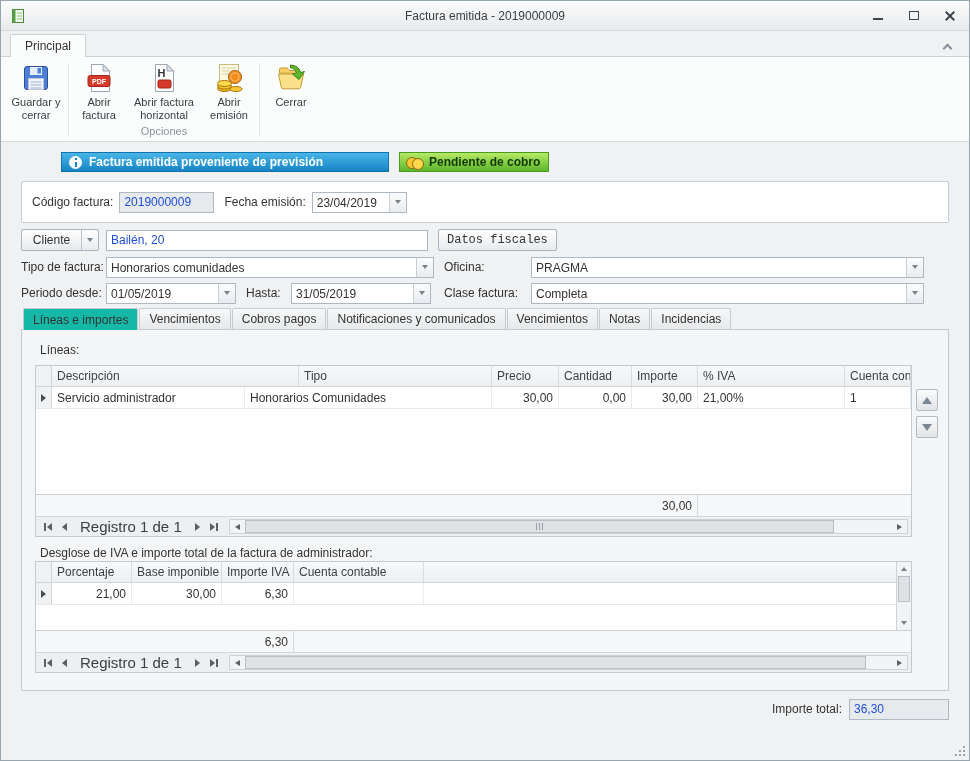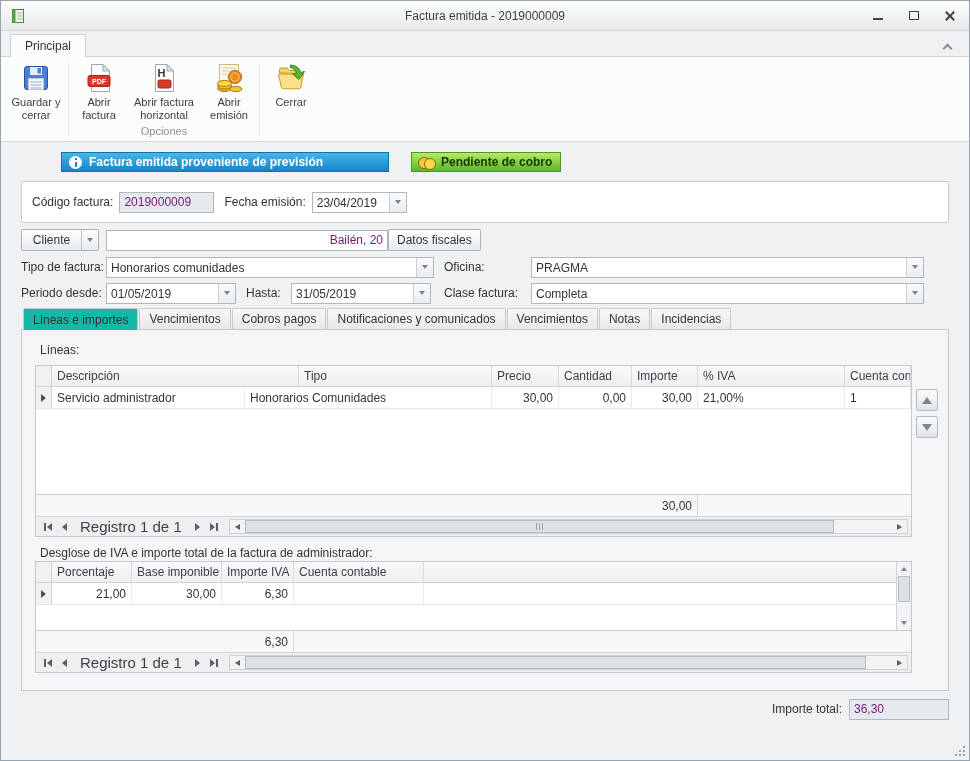--- a/index.html
+++ b/index.html
@@ -36,7 +36,7 @@
   
   .client { flex:1; padding:10px 20px 0; display:flex; flex-direction:column; position:relative; }
 
-  .banners { display:flex; gap:22px; height:20px; flex:0 0 auto;padding-left:40px; }
+  .banners { display:flex; gap:10px; height:20px; flex:0 0 auto;padding-left:40px; }
   .banner-blue { width:328px; background:linear-gradient(#49b5e7,#1585c7); border:1px solid #1173ab; color:#fff; font-weight:bold; display:flex; align-items:center; gap:7px; padding:0 7px; }
   .info-icon { width:13px; height:13px; border-radius:50%; background:#fff; position:relative; flex:0 0 auto; }
   .info-icon::before { content:""; position:absolute; left:5.5px; top:2.5px; width:2px; height:2px; background:#1a86c8; }

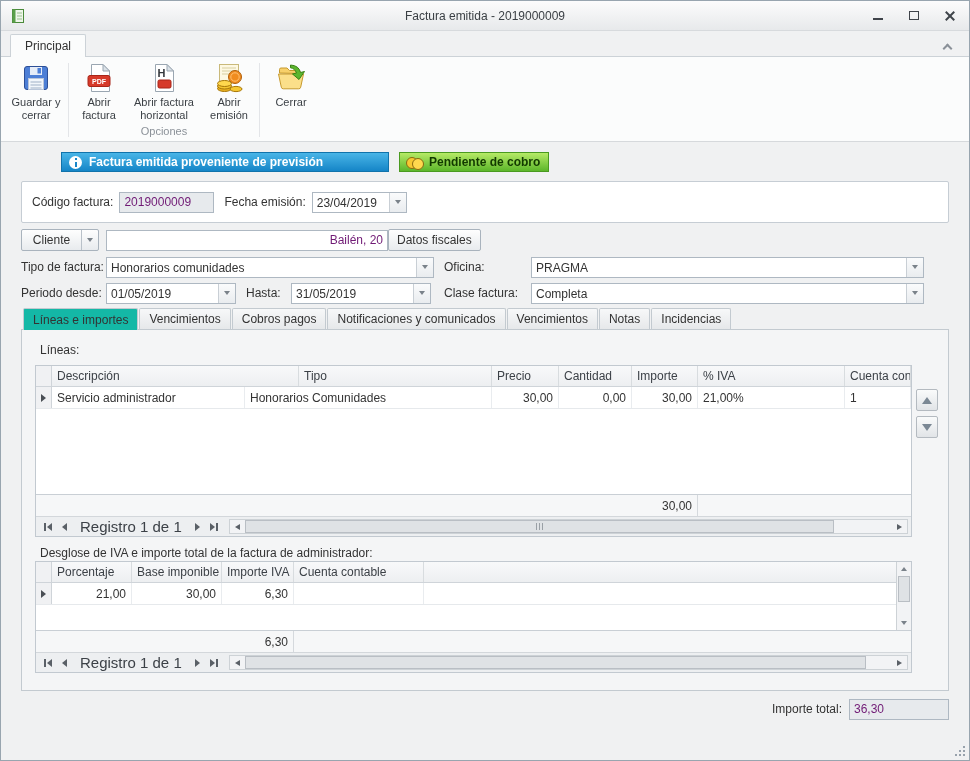--- a/index.html
+++ b/index.html
@@ -49,7 +49,7 @@
   .groupbox { margin-top:9px; height:42px; background:#ffffff; border:1px solid #c6cdd4; border-radius:2px; display:flex; align-items:center; padding:12px 10px; flex:0 0 auto; }
   .field-label { font-size:12px; color:#333; white-space:nowrap; }
 
-  .input { height:21px; border:1px solid #aeb8c2; background:#fff; font-size:12px; padding:0 4px; font-family:inherit; color:#701a75; }
+  .input { height:21px; border:1px solid #aeb8c2; background:#fff; font-size:12px; padding:0 4px; font-family:inherit; color:#1d4ed8; }
   .input.readonly { background:#e7eaed; }
 
   .combo { display:flex; height:21px; border:1px solid #aeb8c2; background:#fff; cursor:default; }

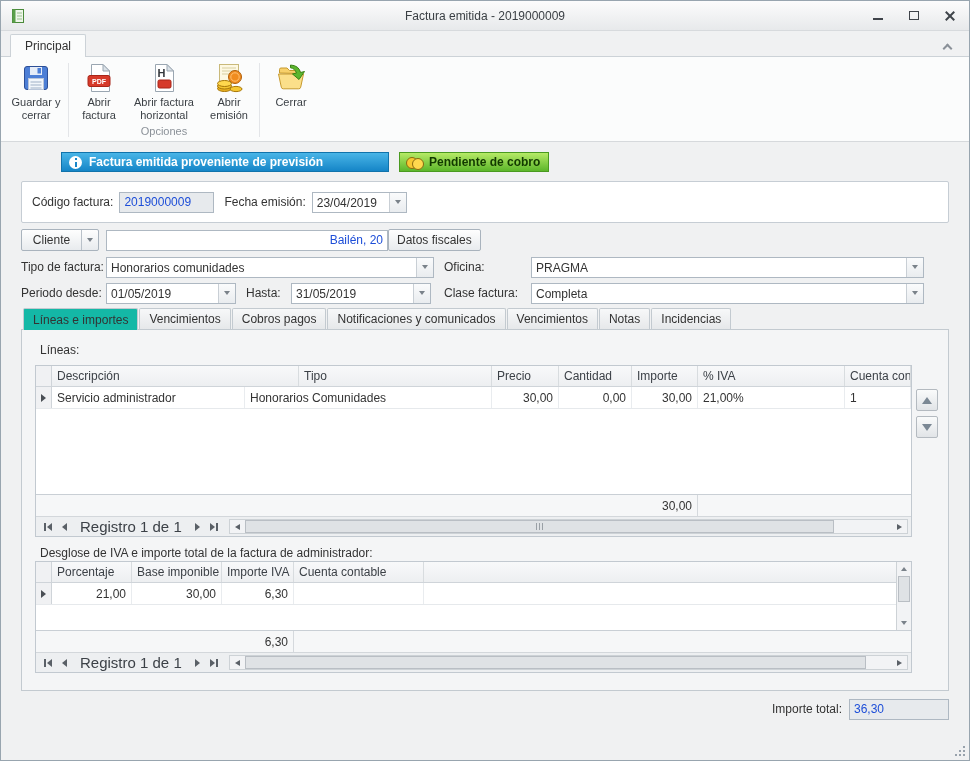--- a/index.html
+++ b/index.html
@@ -290,7 +290,7 @@
             <span class="tri-down-sm"></span>
           </span>
       </button>
-      <input class="input" style="width: 282px; margin-right: 0; text-align: right;" value="Bailén, 20">
+      <input class="input" style="width: 322px; margin-right: 10px;" value="Bailén, 20">
       <button class="btn">Datos fiscales</button>
     </div>
 

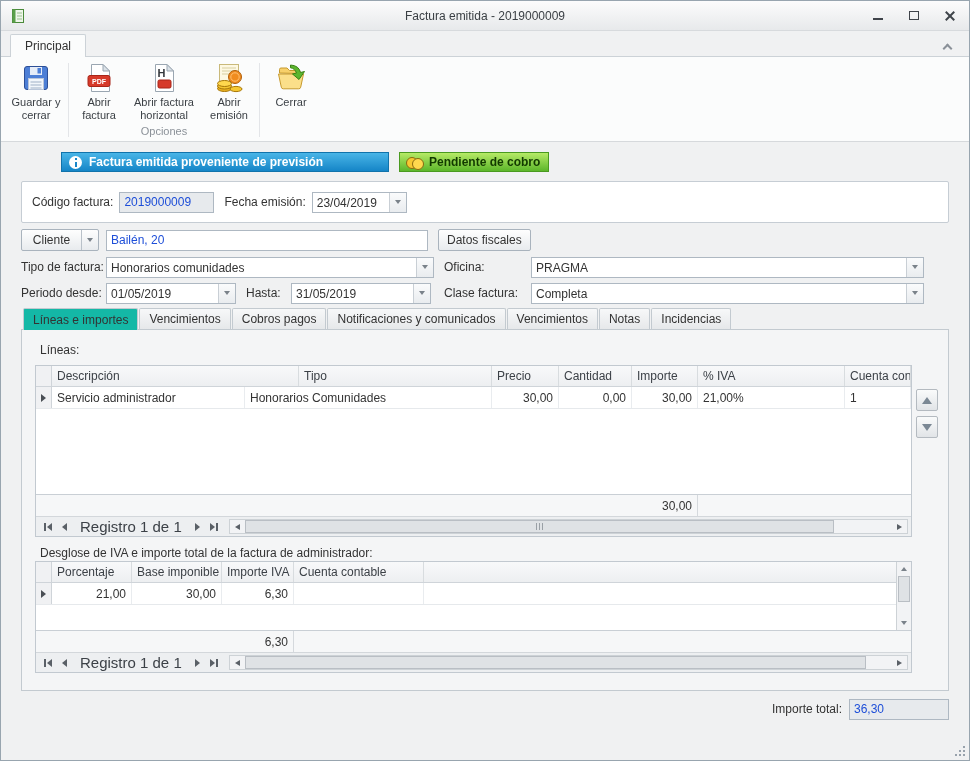--- a/index.html
+++ b/index.html
@@ -61,7 +61,7 @@
   .mt6 { margin-top:6px; } .mt5 { margin-top:5px; } .mt4 { margin-top:4px;justify-content:center; }
   .mr25 { margin-right:25px; }
 
-  .btn { height:22px; border:1px solid #a9b3bd; border-radius:2px; background:linear-gradient(#fefefe,#e8ebee); font-family:Liberation Sans, sans-serif; font-size:12px; color:#333; cursor:pointer; padding:0 8px; }
+  .btn { height:22px; border:1px solid #a9b3bd; border-radius:2px; background:linear-gradient(#fefefe,#e8ebee); font-family:Liberation Mono, monospace; font-size:12px; color:#333; cursor:pointer; padding:0 8px; }
   .split-btn { height:22px; width:78px; border:1px solid #a9b3bd; border-radius:2px; background:linear-gradient(#fefefe,#e8ebee); display:flex; align-items:stretch; padding:0; cursor:pointer; font-family:inherit; }
   .split-btn .sb-label { flex:1; display:flex; align-items:center; justify-content:center; font-size:12px; color:#333; }
   .split-btn .sb-dd { width:17px; border-left:1px solid #b9c1c9; display:flex; align-items:center; justify-content:center; }

